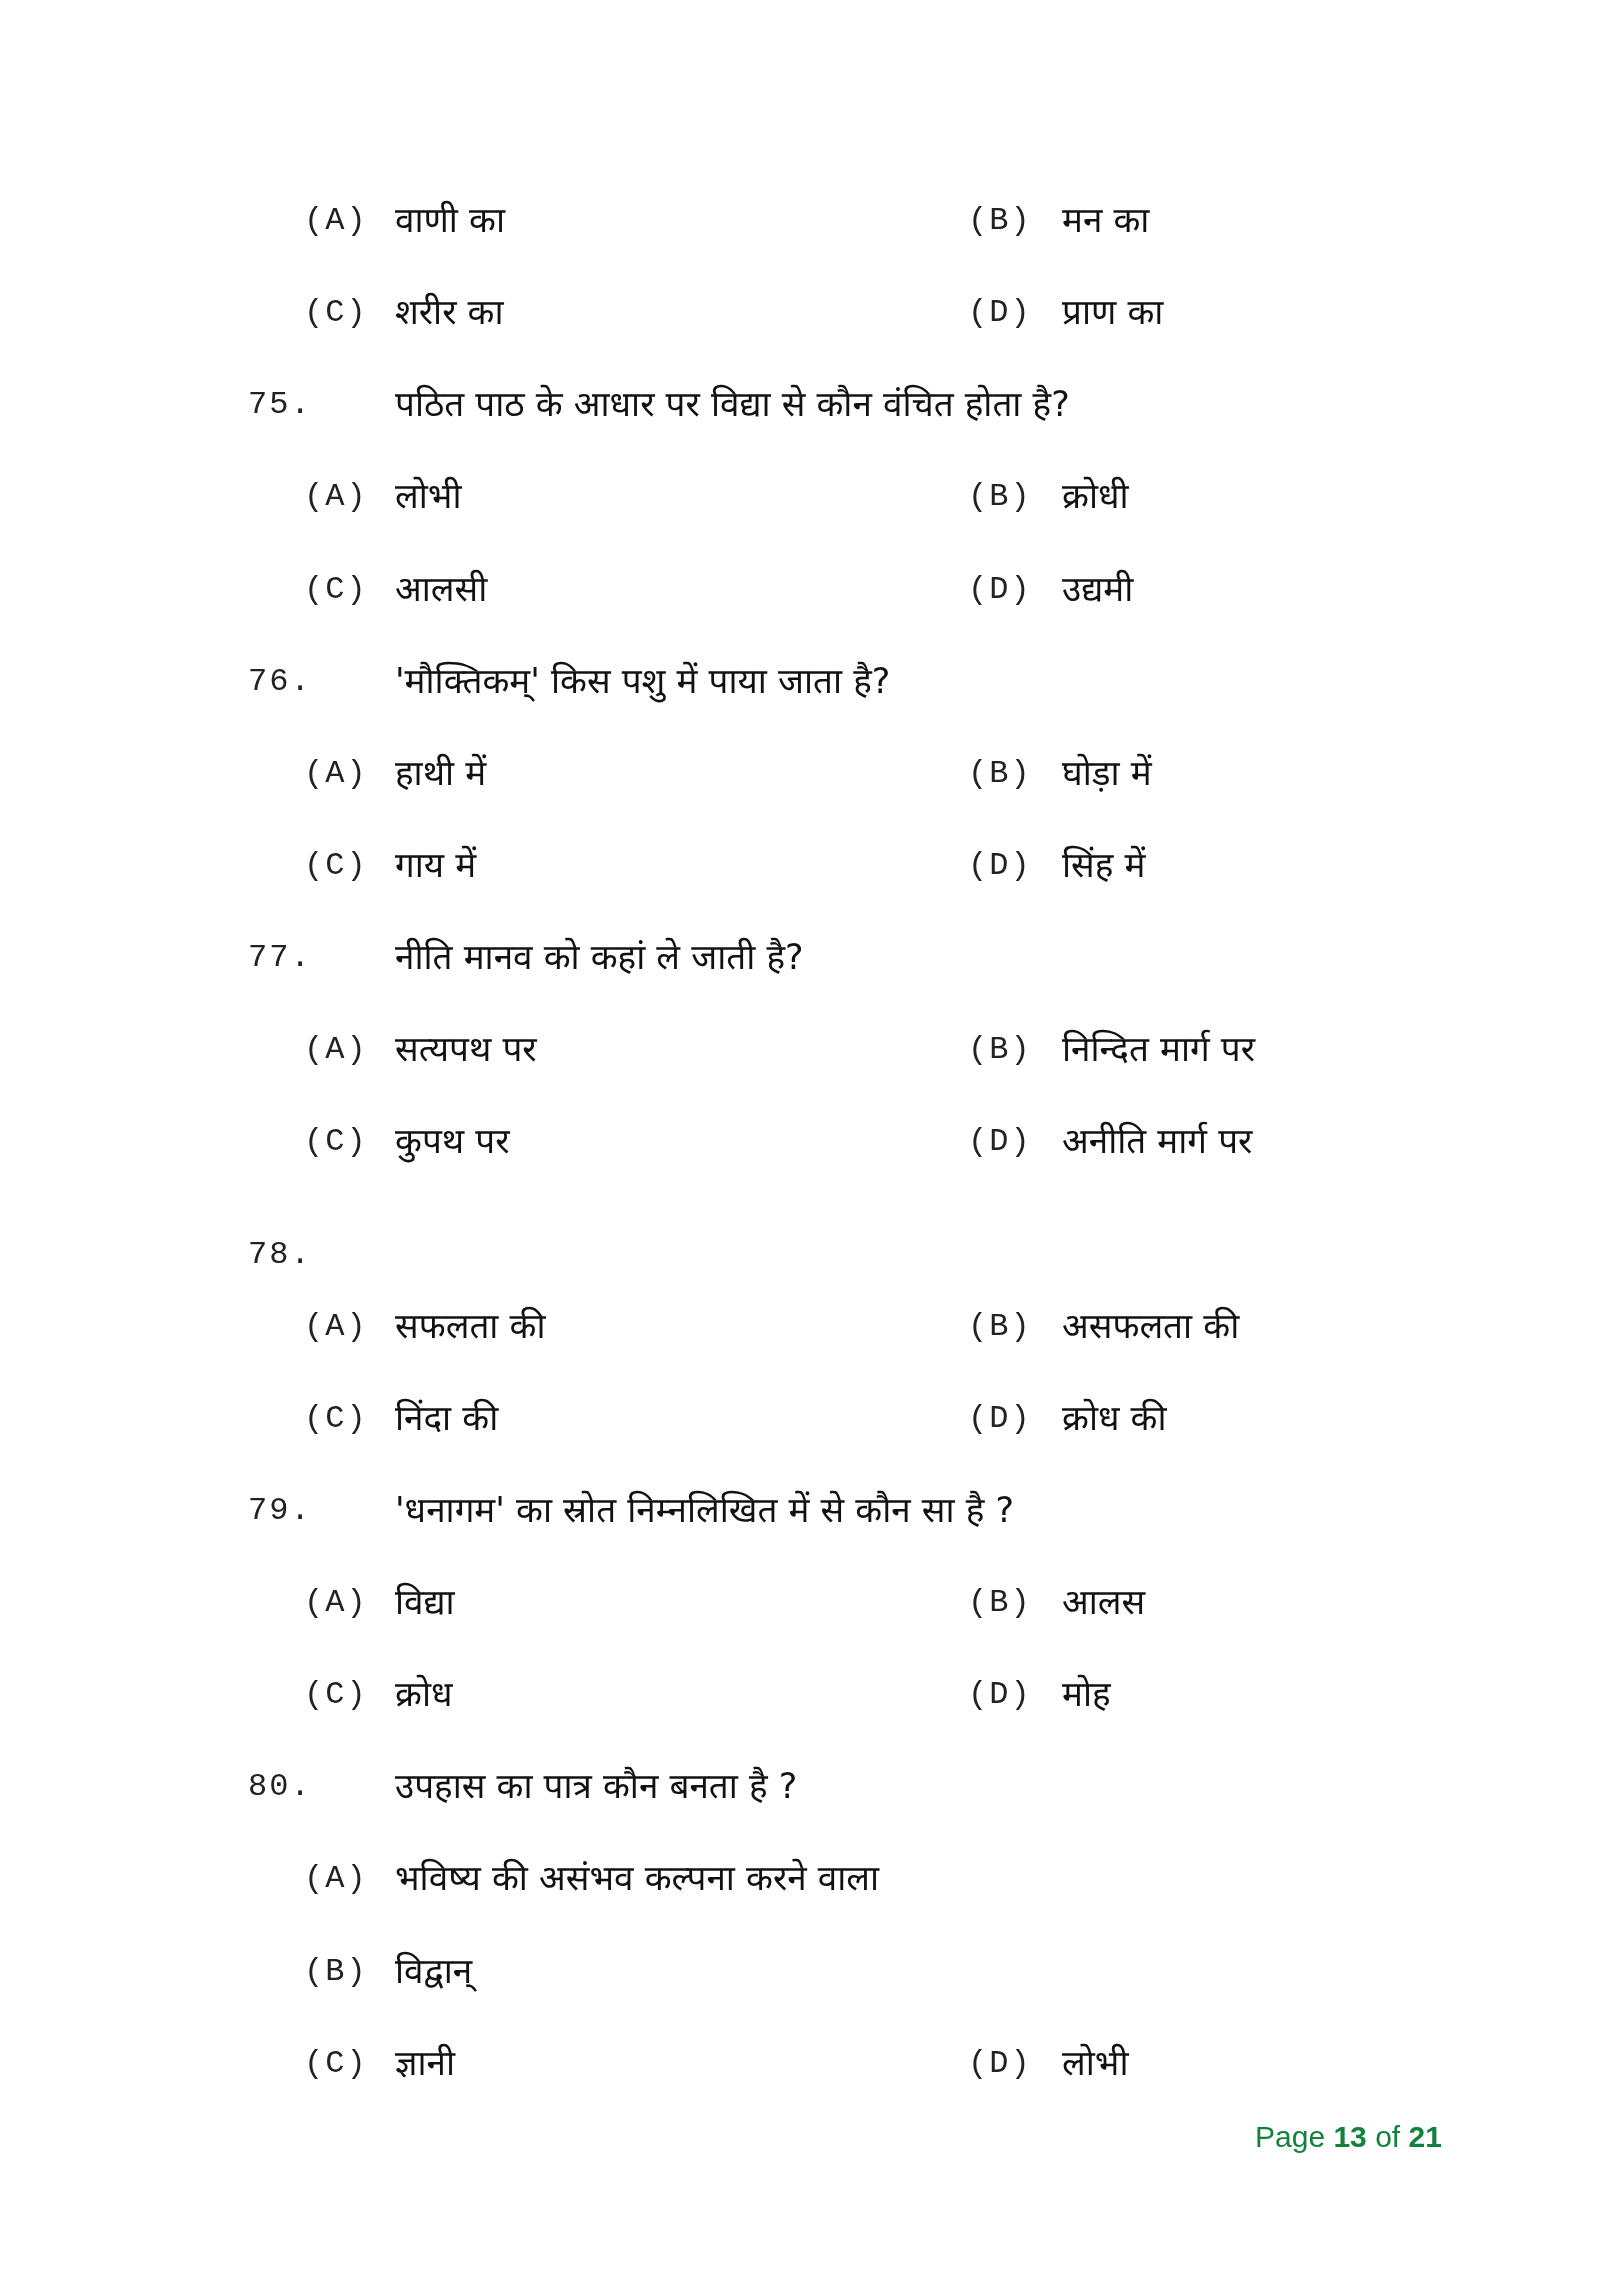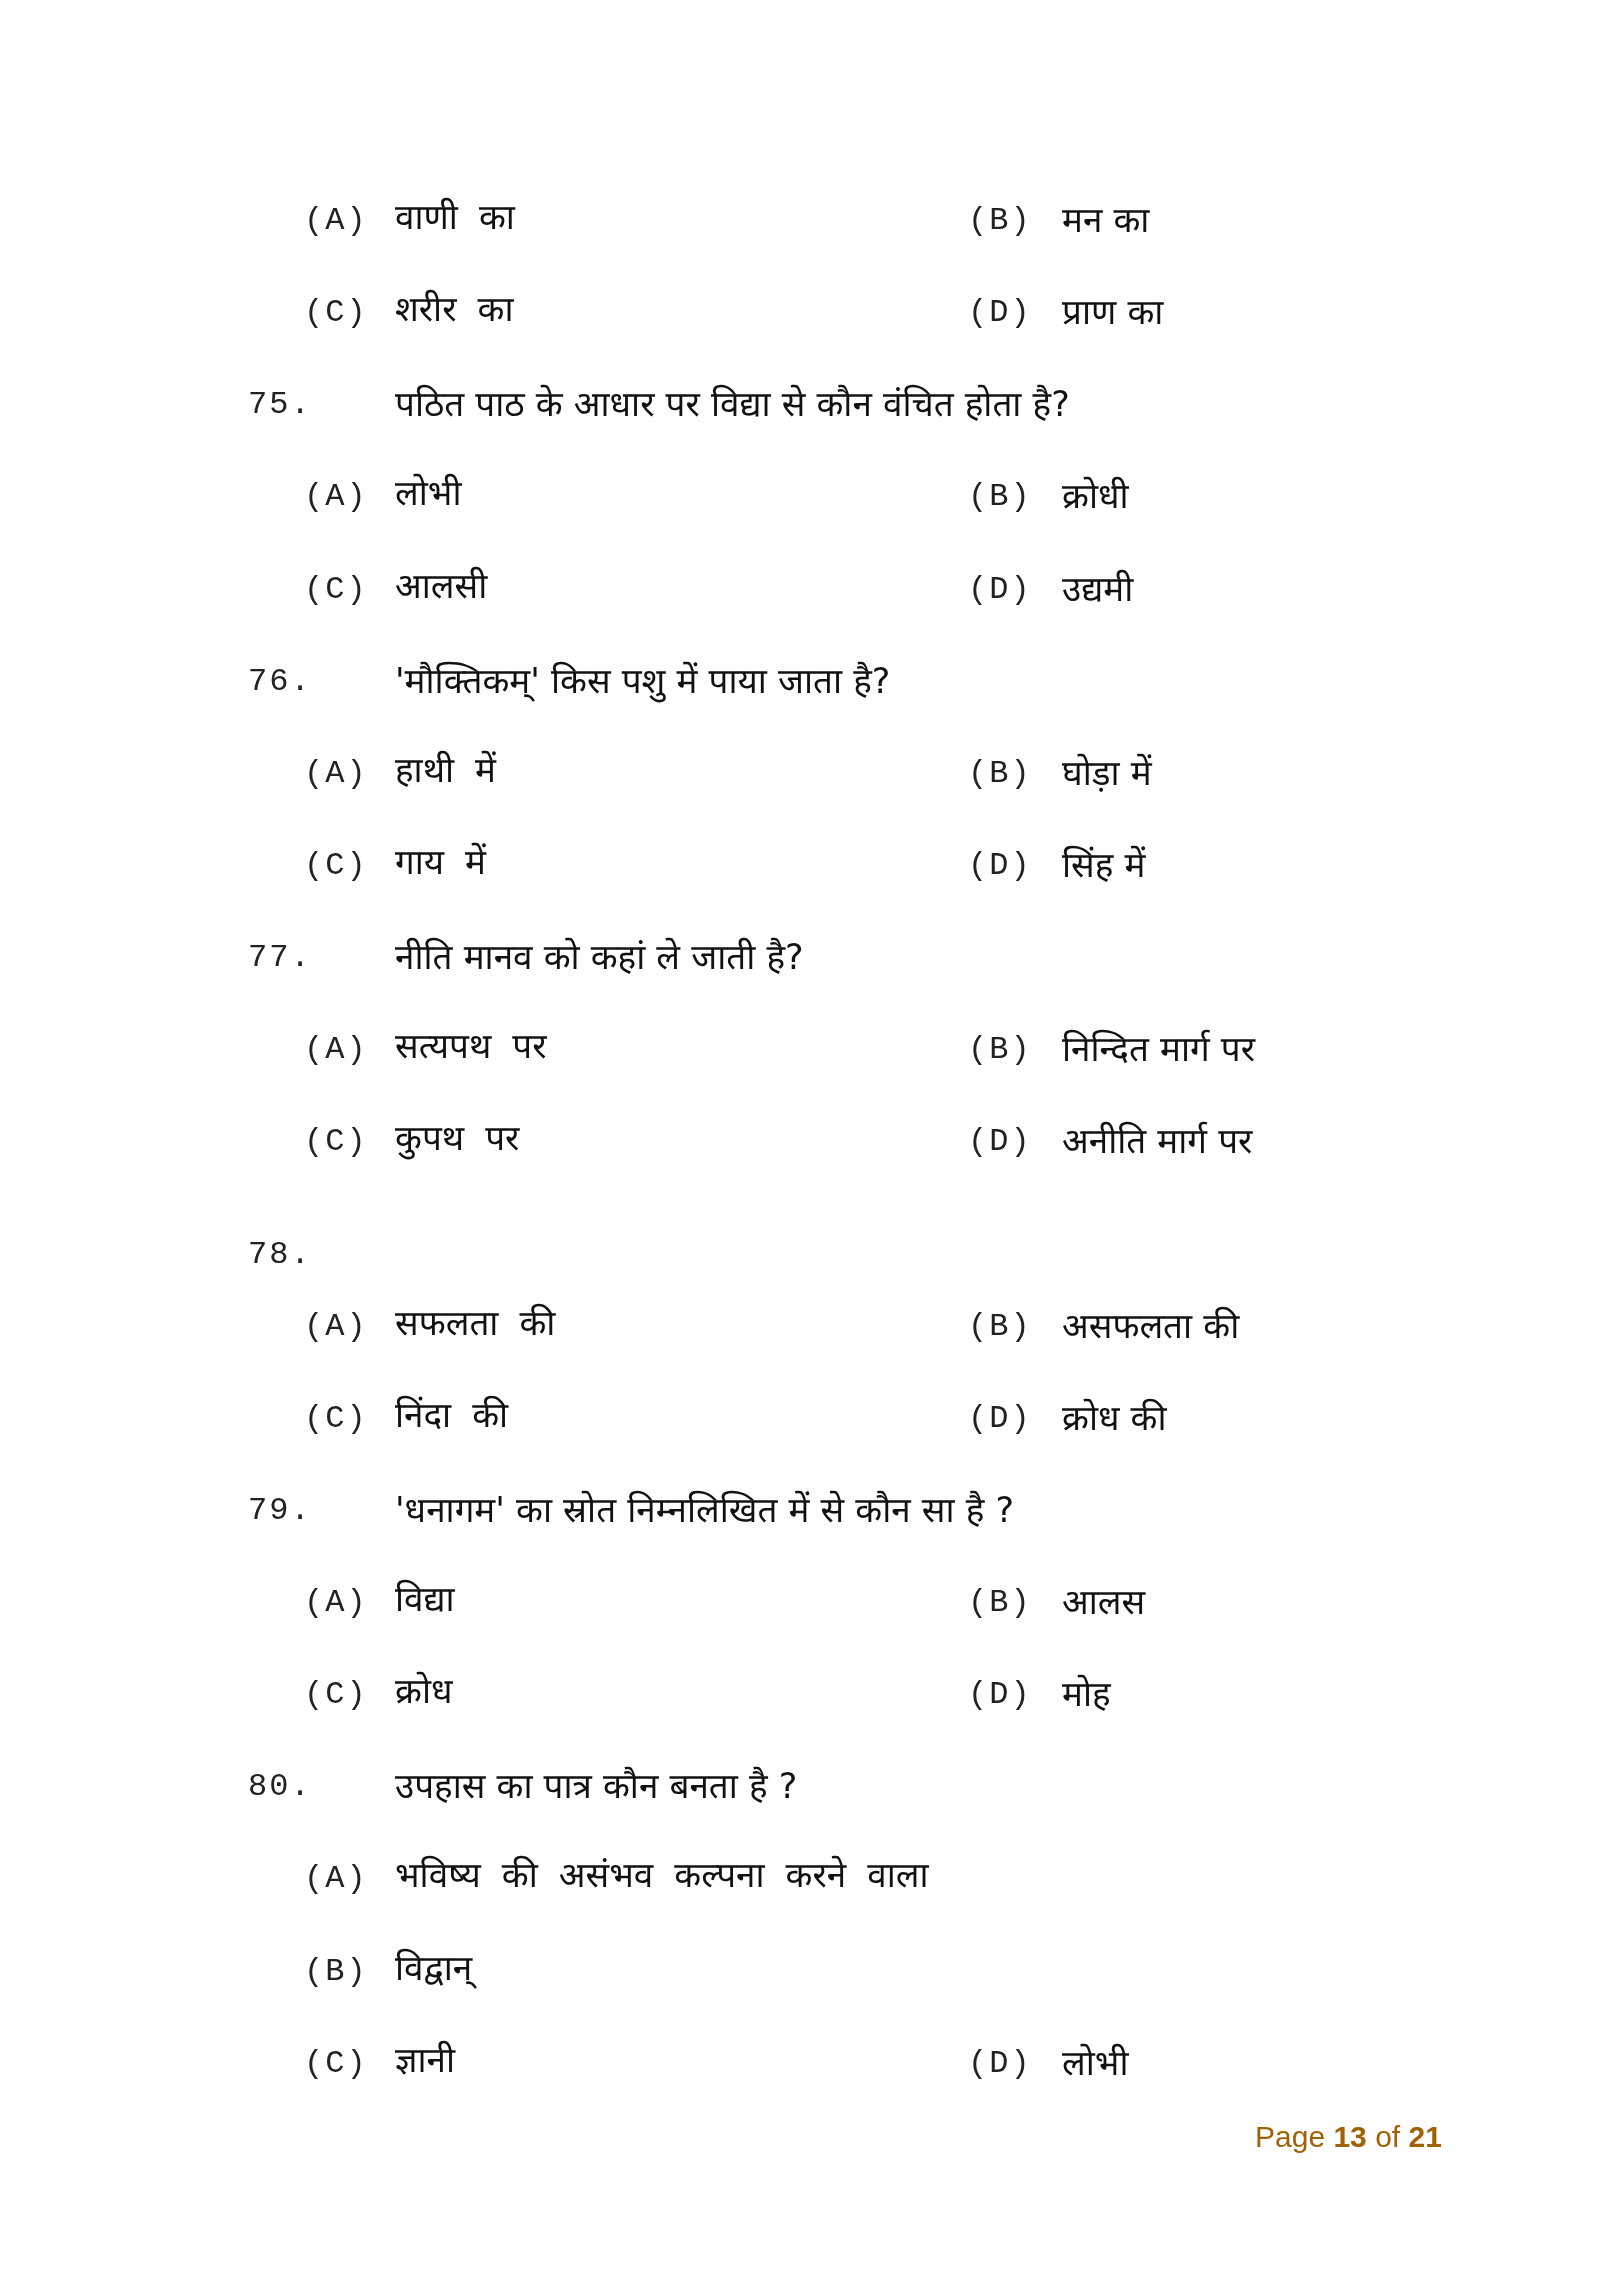--- a/index.html
+++ b/index.html
@@ -10,7 +10,7 @@
   .qnum { position: absolute; left: 248px; }
   .qtext { position: absolute; left: 395px; }
   .optlbl-l { position: absolute; left: 304px; }
-  .opttxt-l { position: absolute; left: 395px; font-family: Liberation Mono, monospace; }
+  .opttxt-l { position: absolute; left: 395px; }
   .optlbl-r { position: absolute; left: 968px; }
   .opttxt-r { position: absolute; left: 1062px; }
   .footer { position: absolute; left: 1255px; top: 2120px; font-family: "Liberation Sans", "DejaVu Sans", sans-serif; font-size: 30px; color: #a16207; }

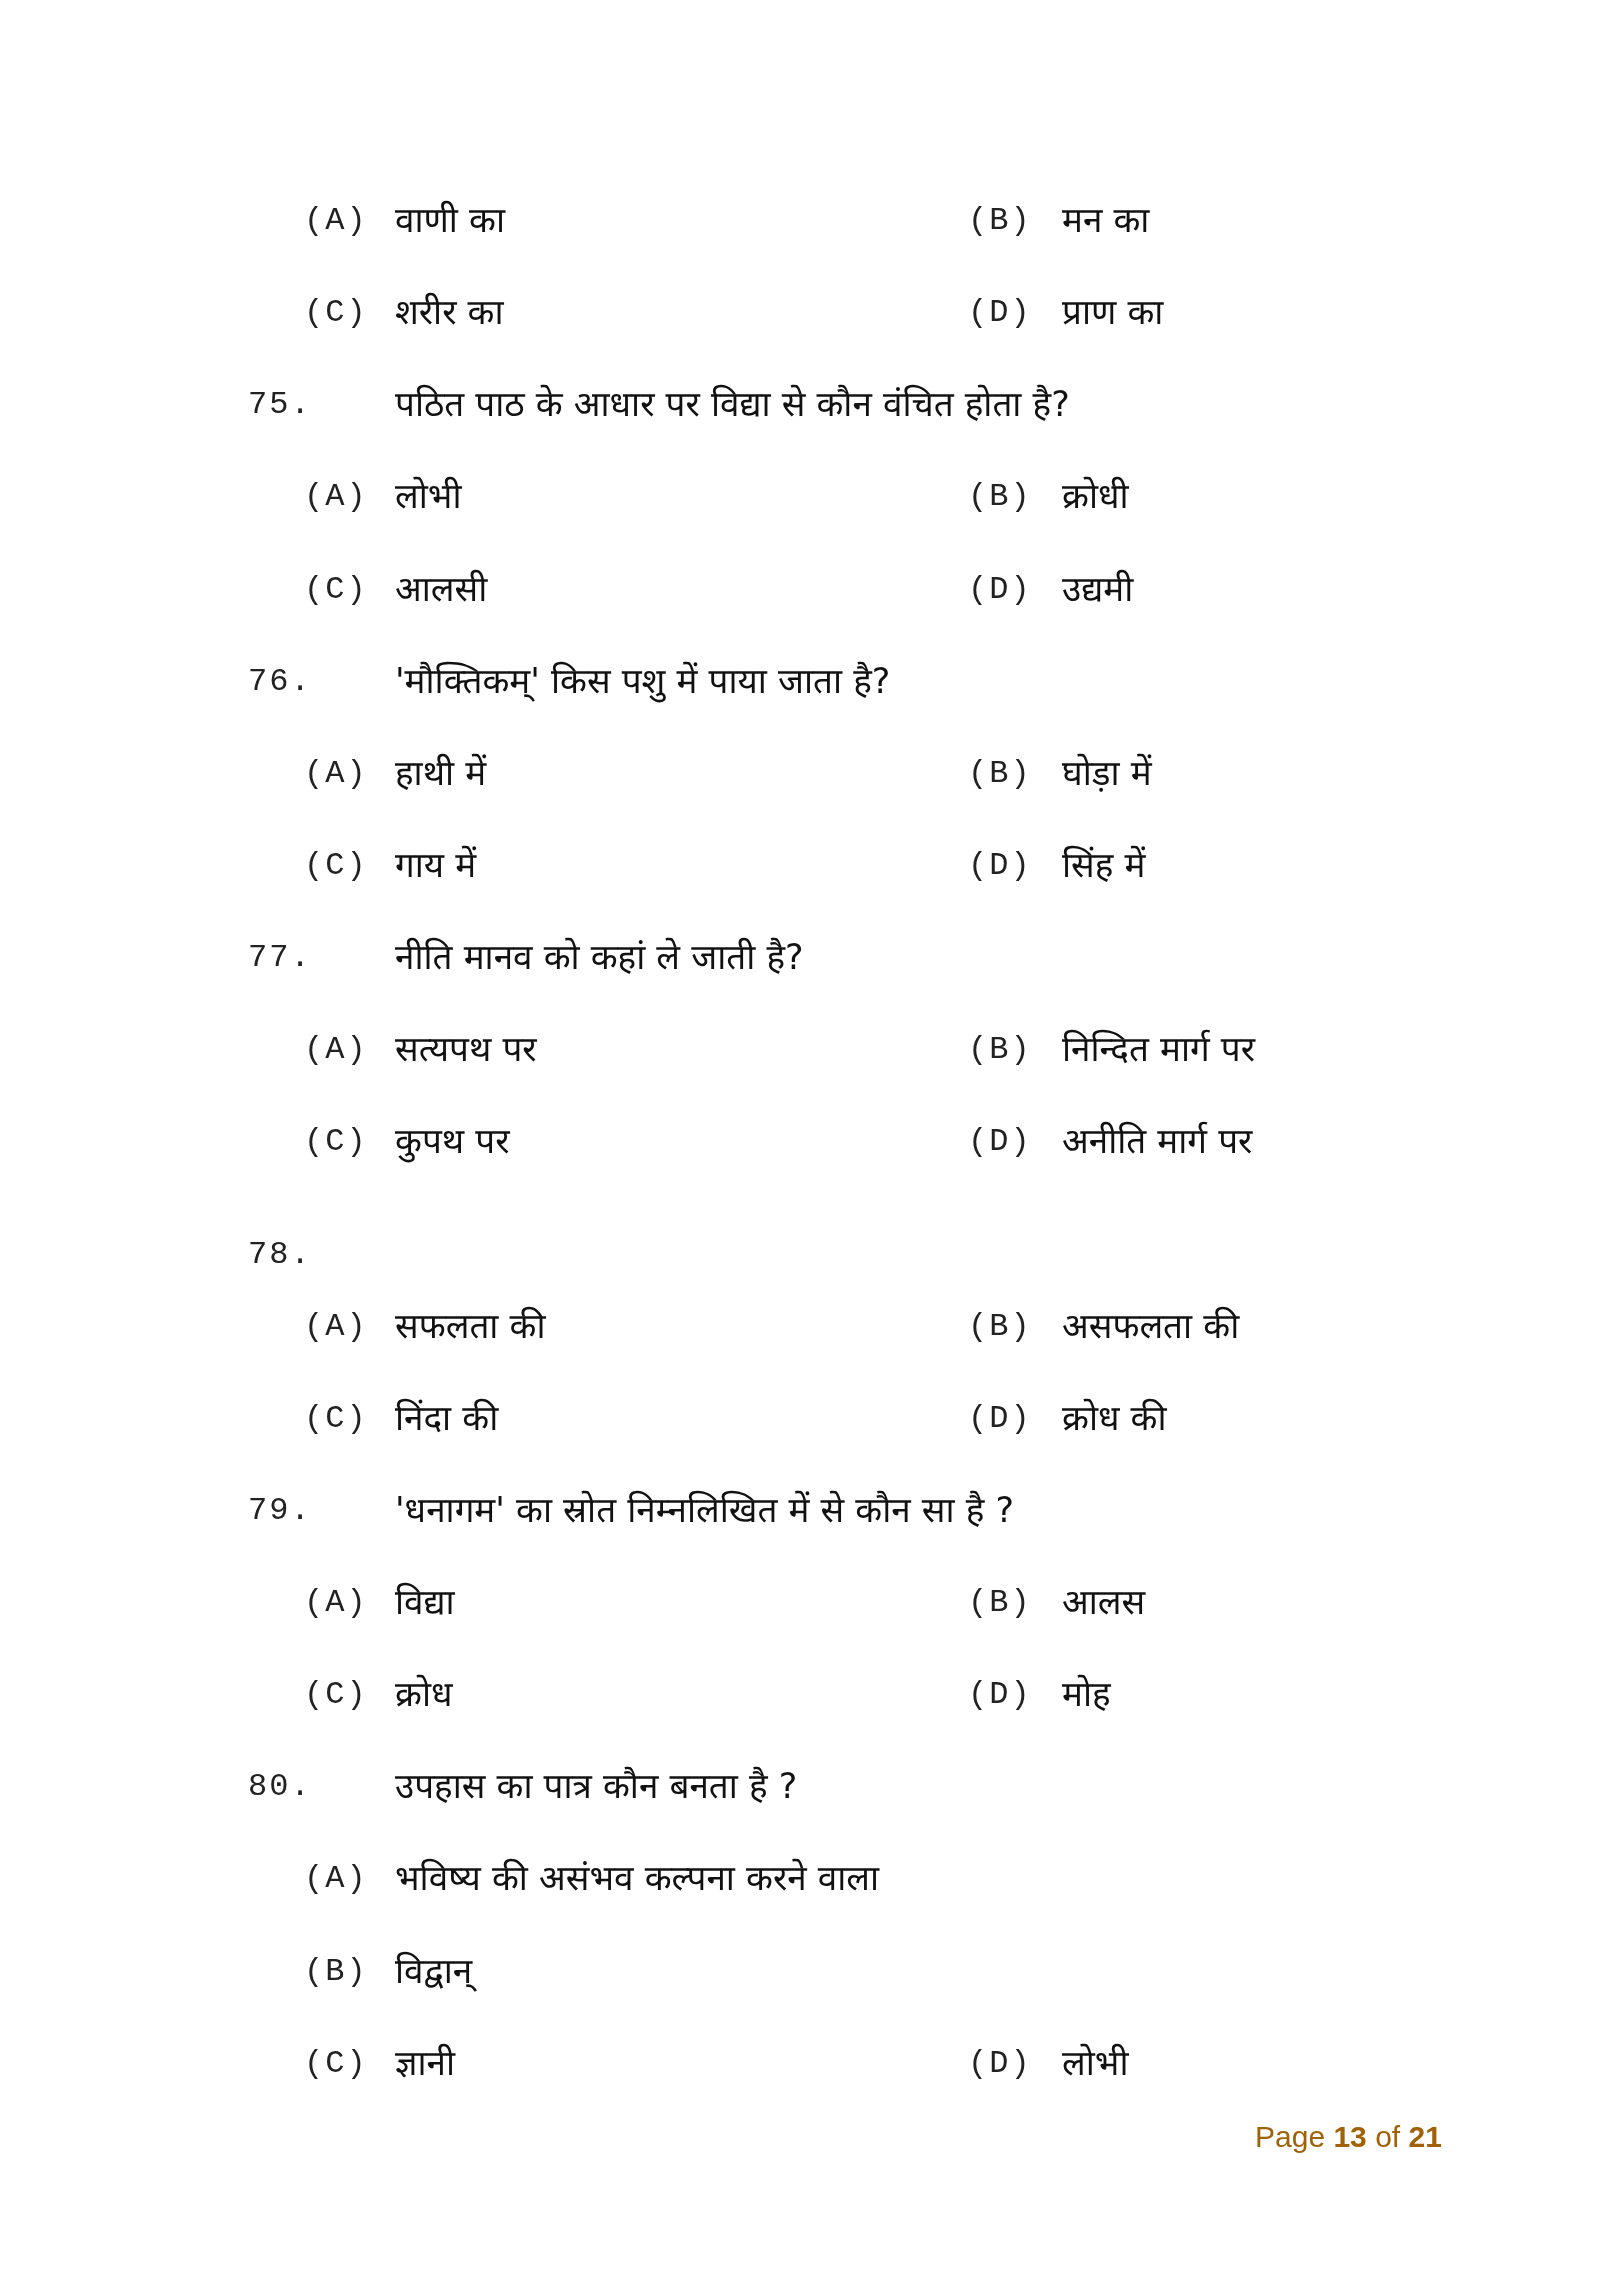--- a/index.html
+++ b/index.html
@@ -13,7 +13,7 @@
   .opttxt-l { position: absolute; left: 395px; }
   .optlbl-r { position: absolute; left: 968px; }
   .opttxt-r { position: absolute; left: 1062px; }
-  .footer { position: absolute; left: 1255px; top: 2120px; font-family: "Liberation Sans", "DejaVu Sans", sans-serif; font-size: 30px; color: #a16207; }
+  .footer { position: absolute; left: 1255px; top: 2120px; font-family: "Liberation Sans", "DejaVu Sans", sans-serif; font-size: 30px; color: #15803d; }
   .footer b { font-weight: 700; }
 </style>
 </head>

